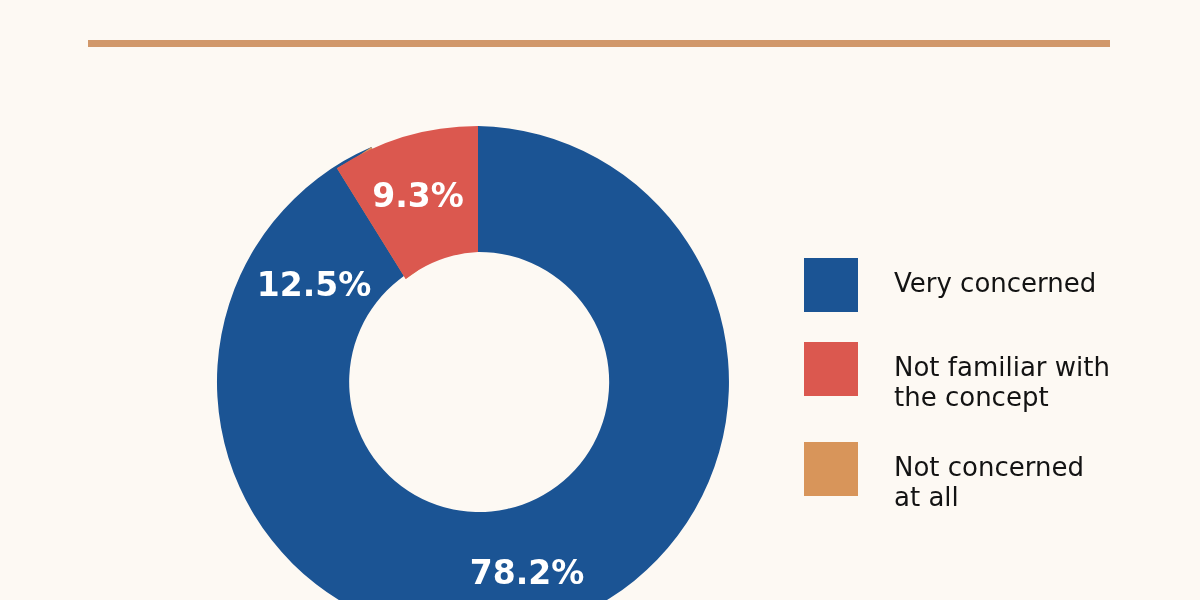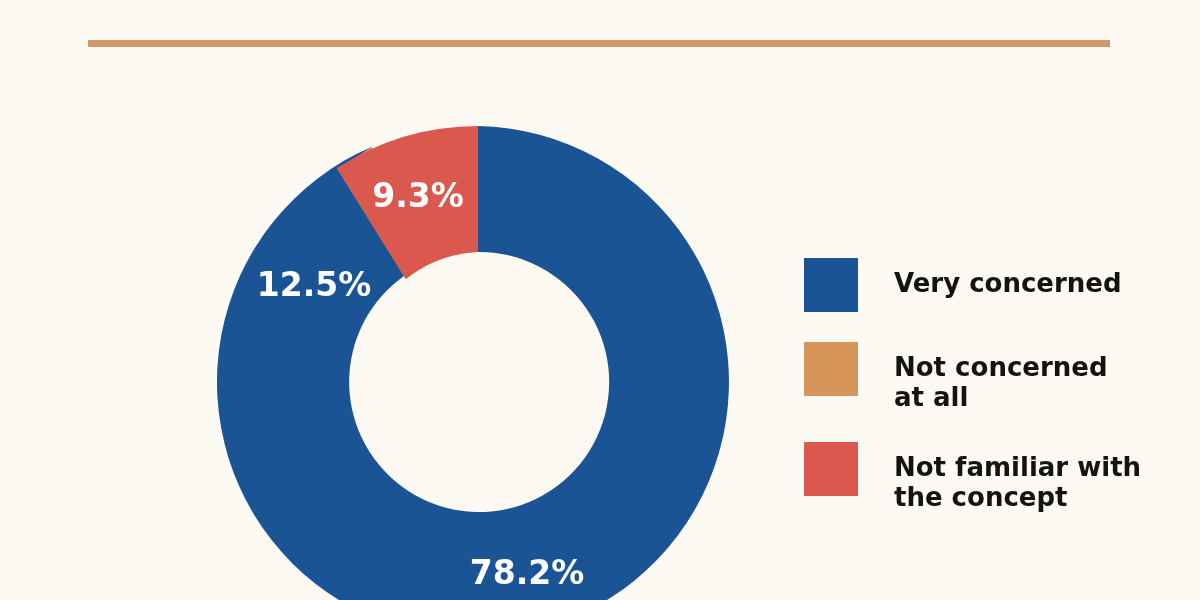--- a/index.html
+++ b/index.html
@@ -101,7 +101,7 @@
   }
   .legend-label {
     font-family: "DejaVu Sans", sans-serif;
-    font-weight: bold;
+    font-weight: normal;
     font-size: 26px;
     line-height: 30px;
     color: #131313;

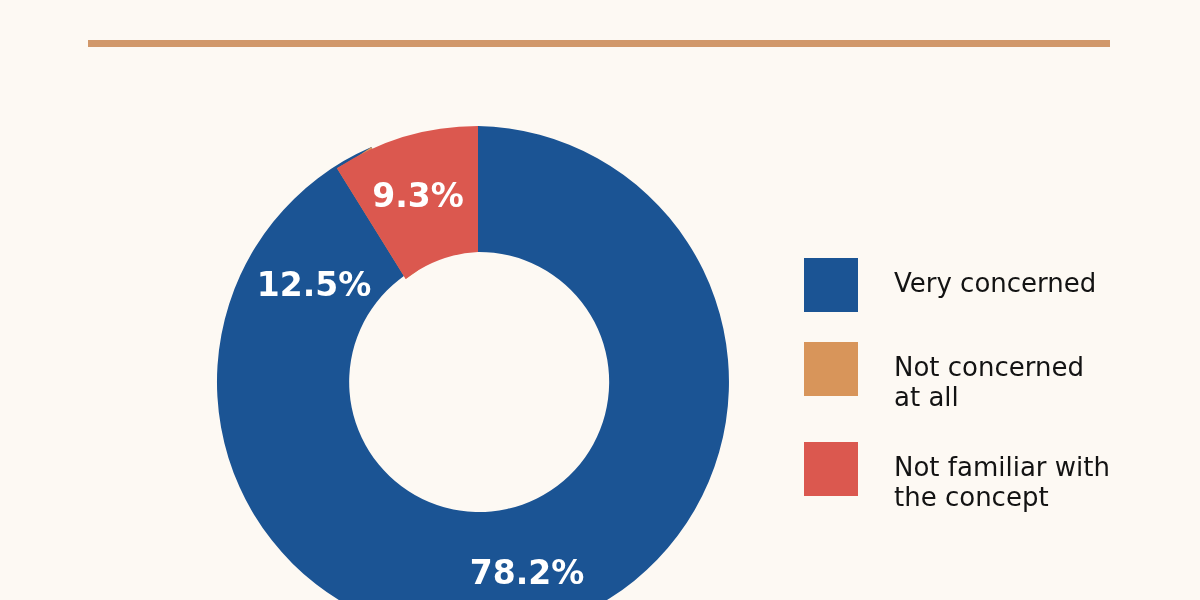--- a/index.html
+++ b/index.html
@@ -155,15 +155,15 @@
     </div>
 
     <div class="legend-item">
+      <span class="legend-swatch" style="background:#db584f"></span>
+      <span class="legend-label">Not familiar with
+the concept</span>
+    </div>
+
+    <div class="legend-item">
       <span class="legend-swatch" style="background:#d8955a"></span>
       <span class="legend-label">Not concerned
 at all</span>
-    </div>
-
-    <div class="legend-item">
-      <span class="legend-swatch" style="background:#db584f"></span>
-      <span class="legend-label">Not familiar with
-the concept</span>
     </div>
 
   </div>

